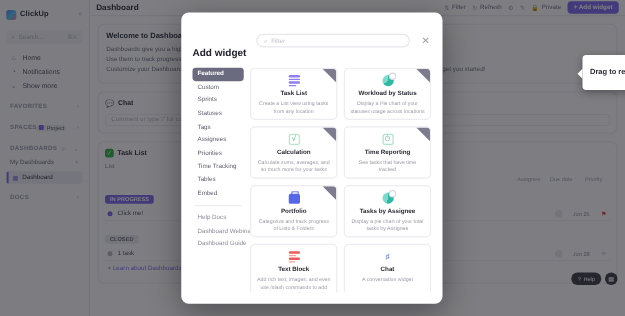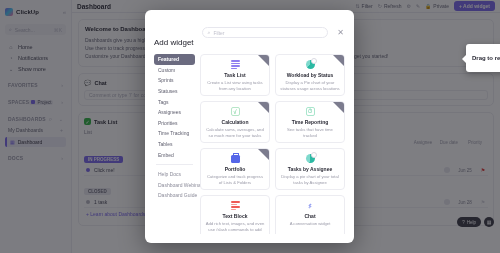--- a/index.html
+++ b/index.html
@@ -139,7 +139,7 @@
   .modal-head {
     display:flex; align-items:center; padding:8px 9px 7px 9px; gap:8px;
   }
-  .modal-title { font-size:8px; font-weight:normal; color:#22222c; white-space:nowrap;margin-top:20px; }
+  .modal-title { font-size:8px; font-weight:bold; color:#22222c; white-space:nowrap;margin-top:20px; }
   .modal-search {
     flex:1; height:11px; border:1px solid #e7e7ee; border-radius:7px;
     display:flex; align-items:center; gap:3px; padding:0 5px;

